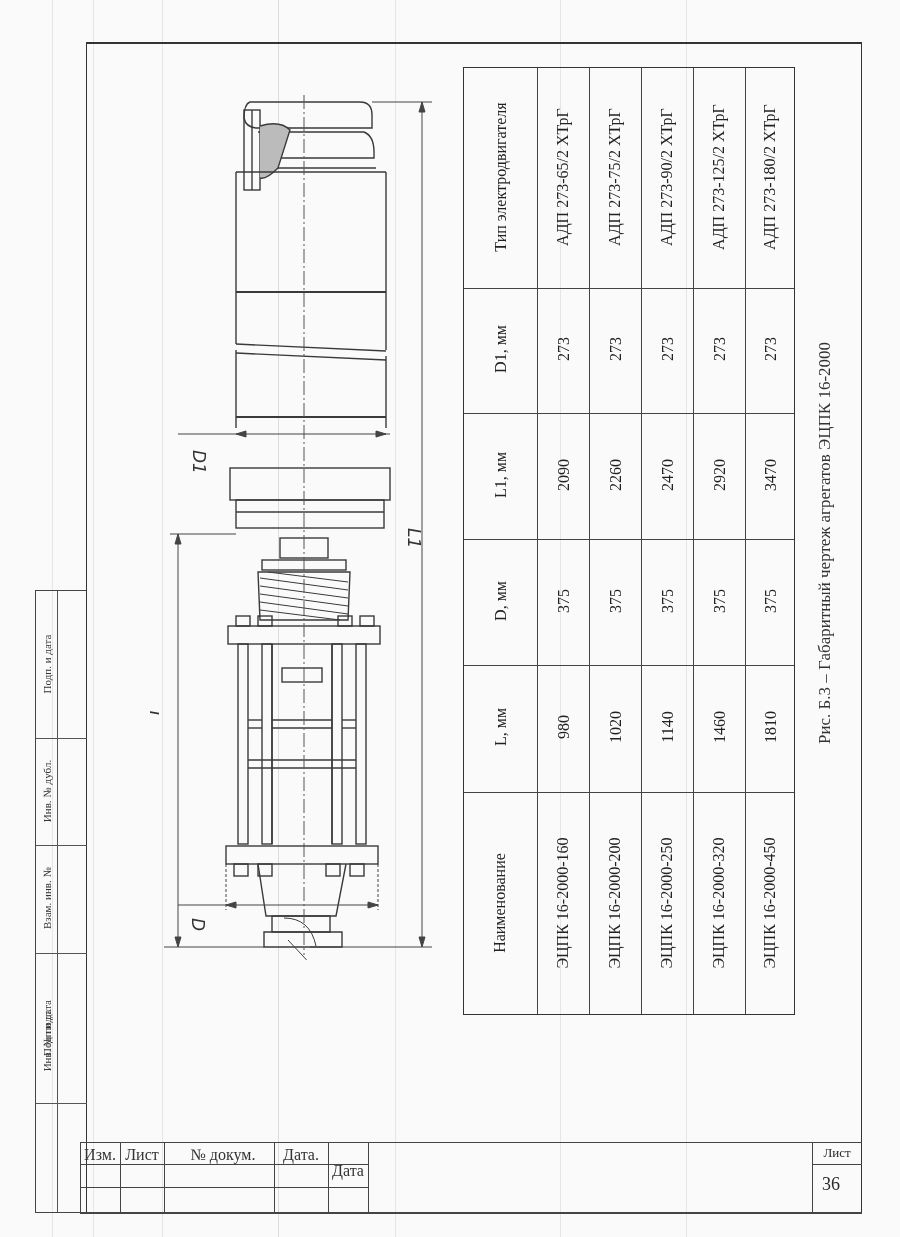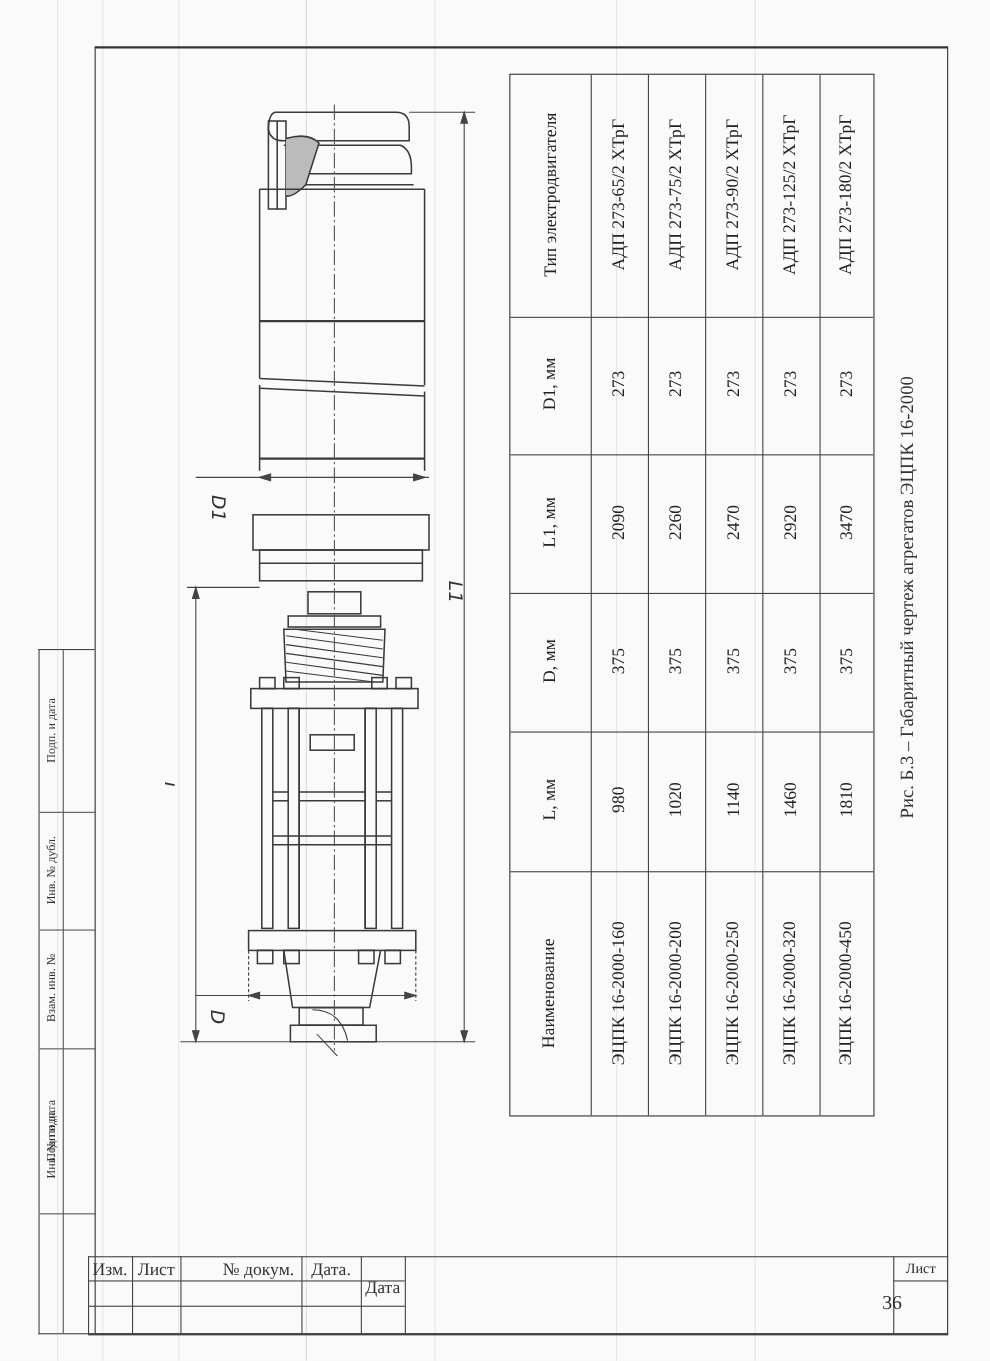--- a/index.html
+++ b/index.html
@@ -272,7 +272,7 @@
 
     <div class="tb-lbl" style="left:0;top:4px;width:40px">Изм.</div>
     <div class="tb-lbl" style="left:40px;top:4px;width:44px">Лист</div>
-    <div class="tb-lbl" style="left:100px;top:4px;width:110px">№ докум.</div>
+    <div class="tb-lbl" style="left:88px;top:4px;width:110px">№ докум.</div>
     <div class="tb-lbl" style="left:194px;top:4px;width:54px">Дата.</div>
     <div class="tb-lbl" style="left:248px;top:20px;width:40px">Дата</div>
 

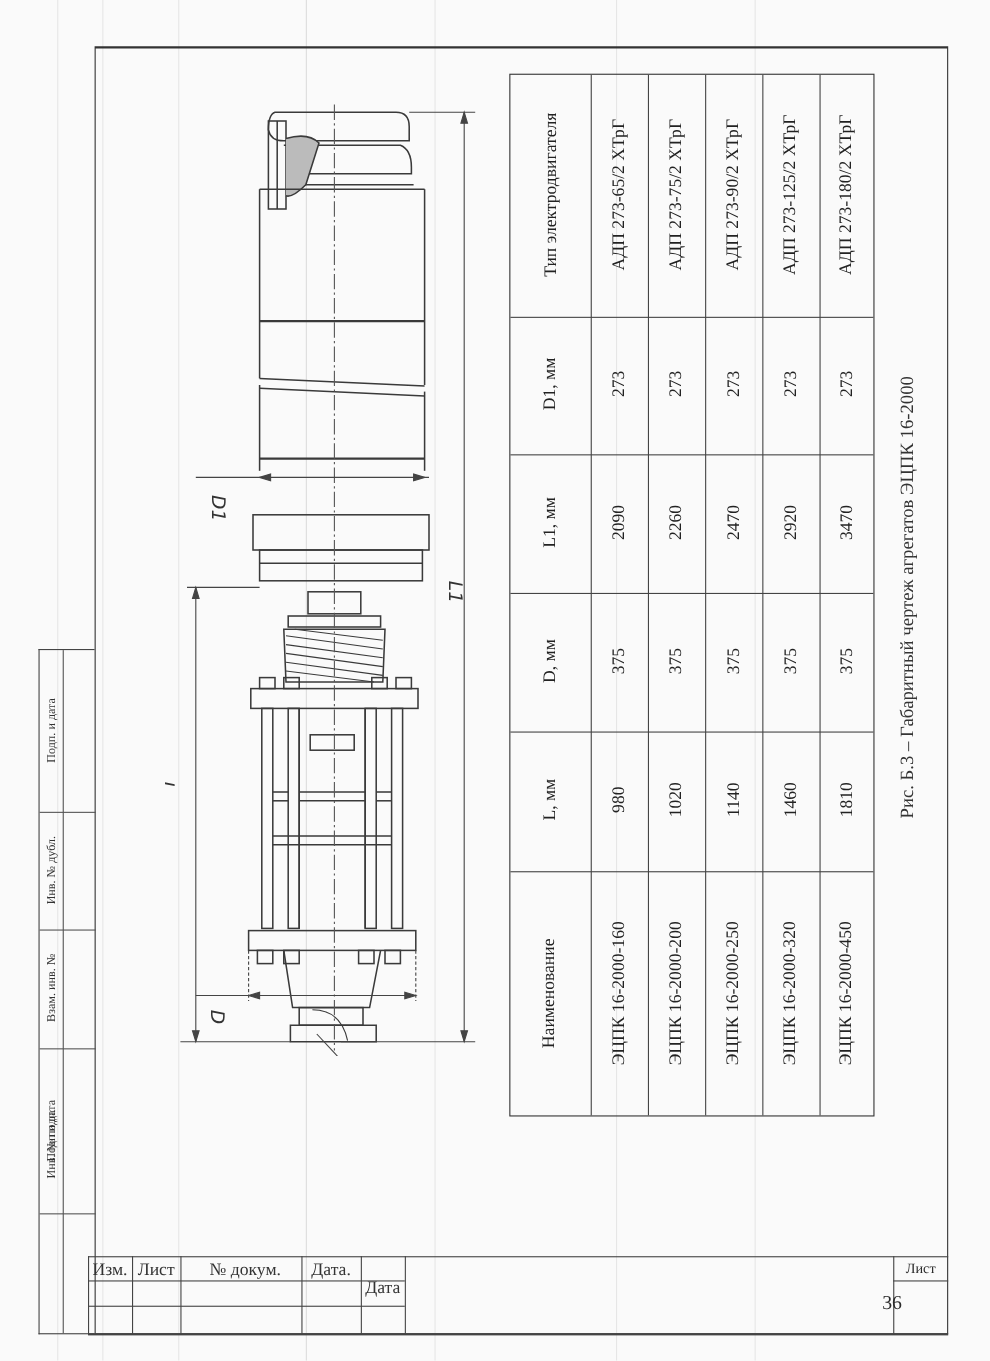--- a/index.html
+++ b/index.html
@@ -277,7 +277,7 @@
     <div class="tb-lbl" style="left:248px;top:20px;width:40px">Дата</div>
 
     <div class="sheet-lbl" style="left:732px;top:3px;width:50px">Лист</div>
-    <div class="sheet-num" style="left:712px;top:32px;width:38px">36</div>
+    <div class="sheet-num" style="left:732px;top:32px;width:38px">36</div>
   </div>
 </div>
 

